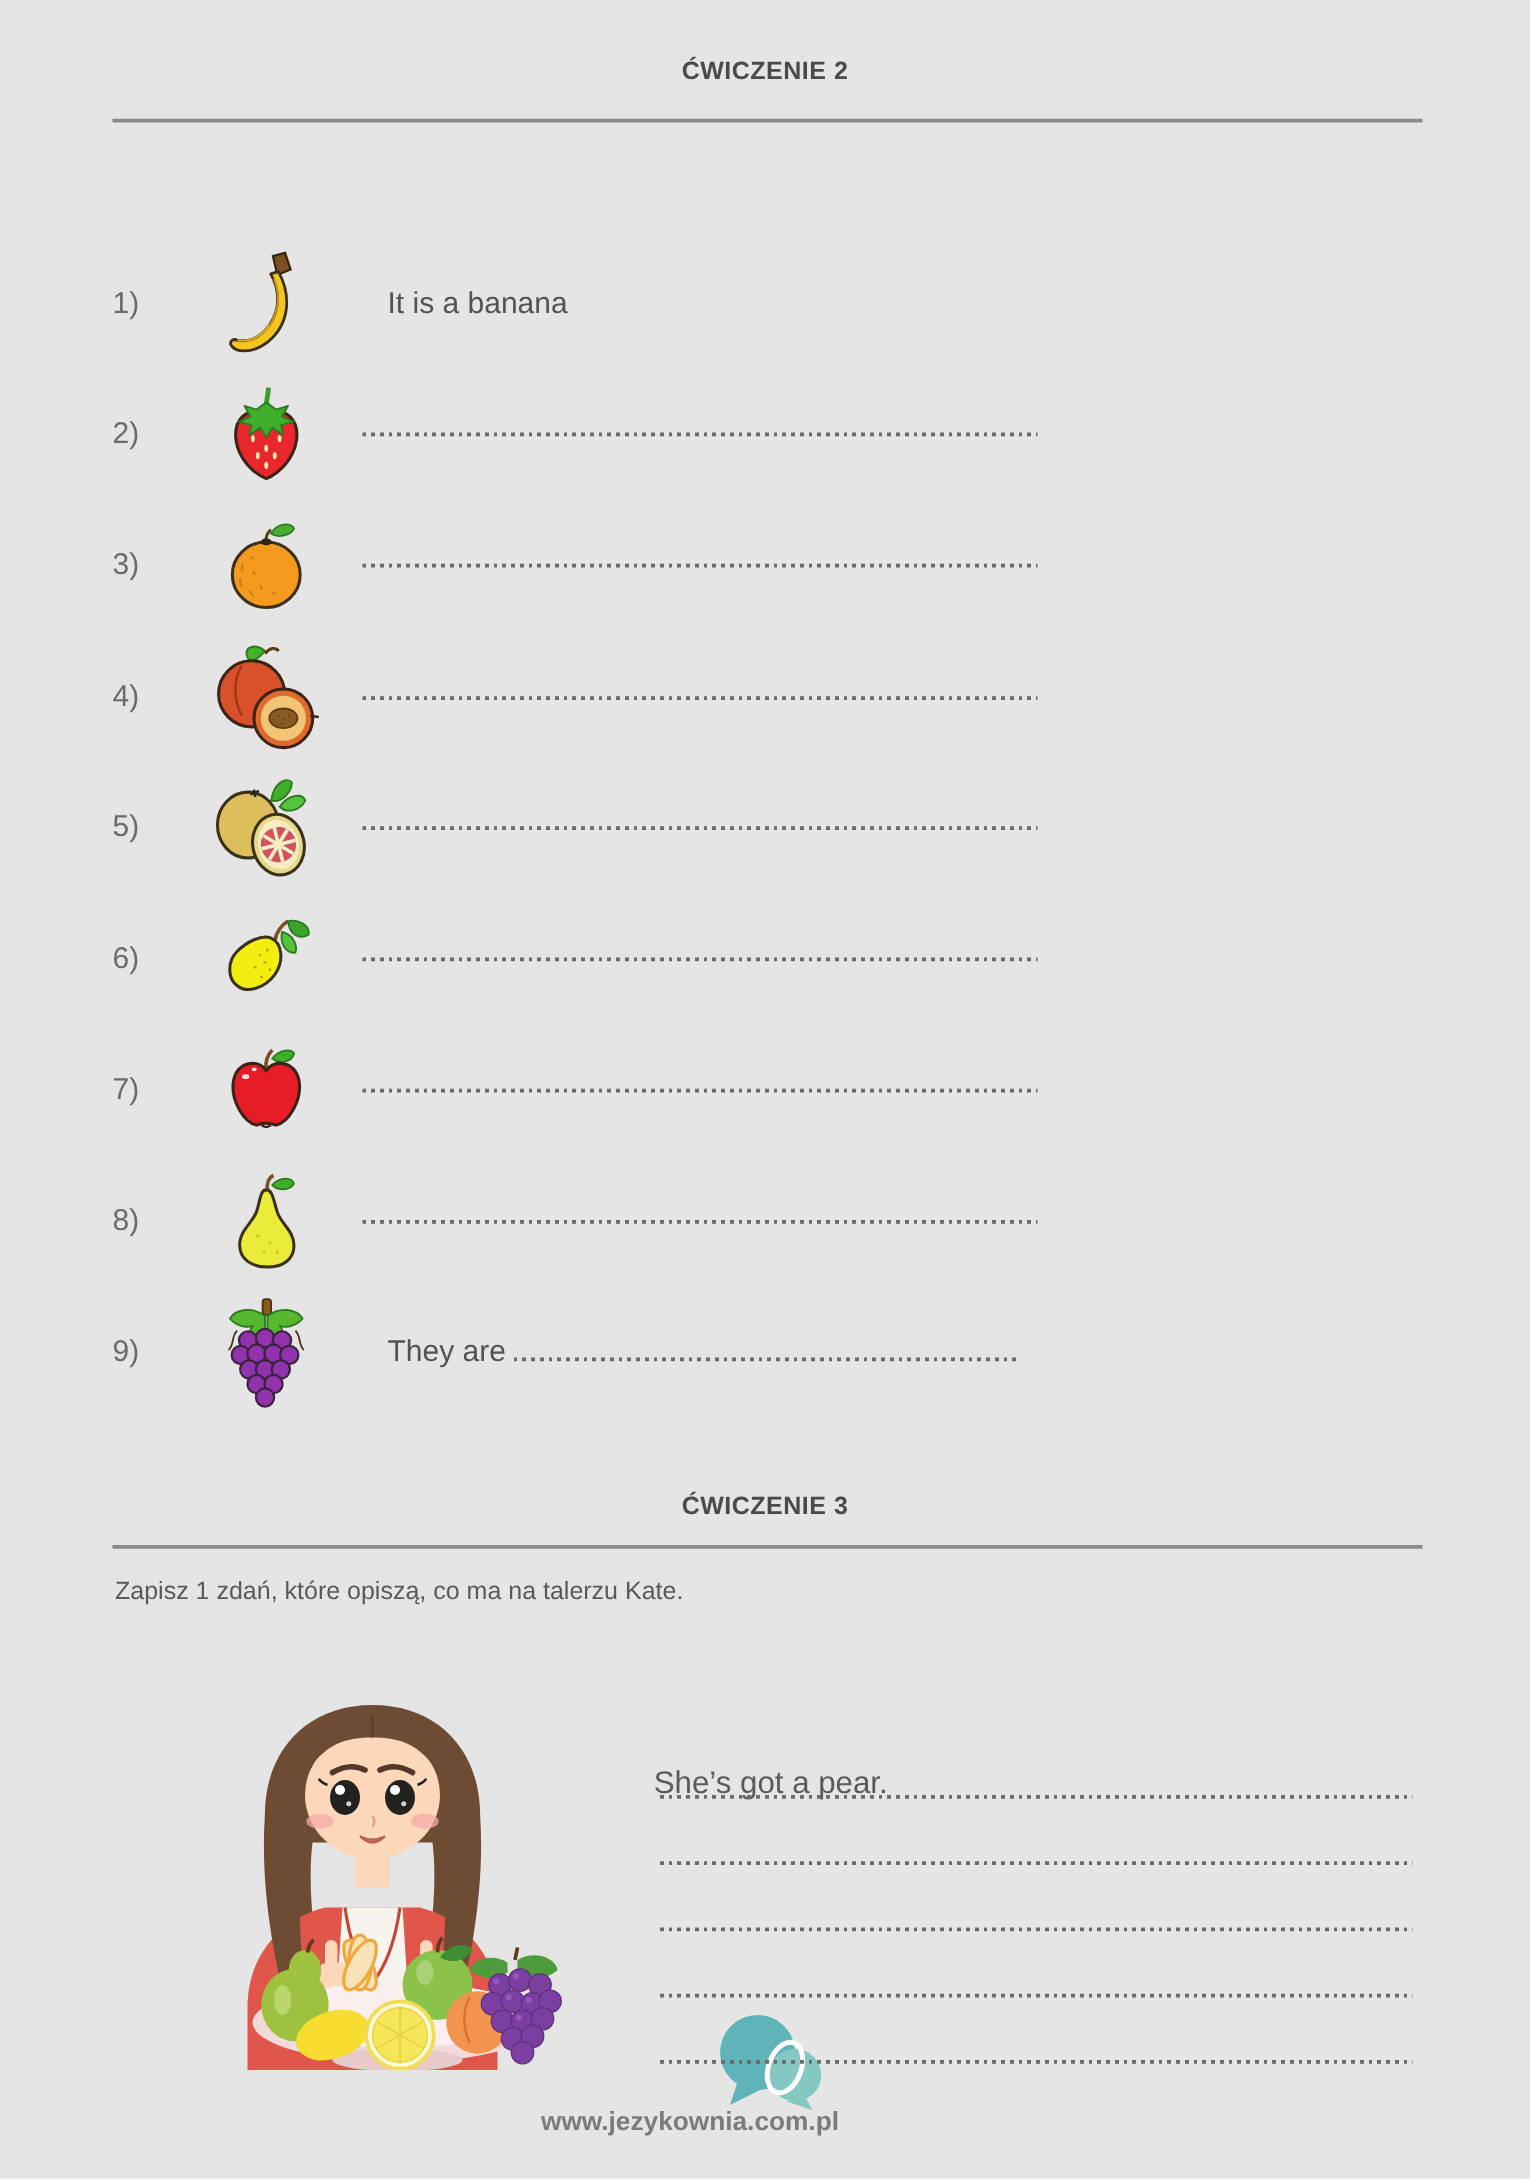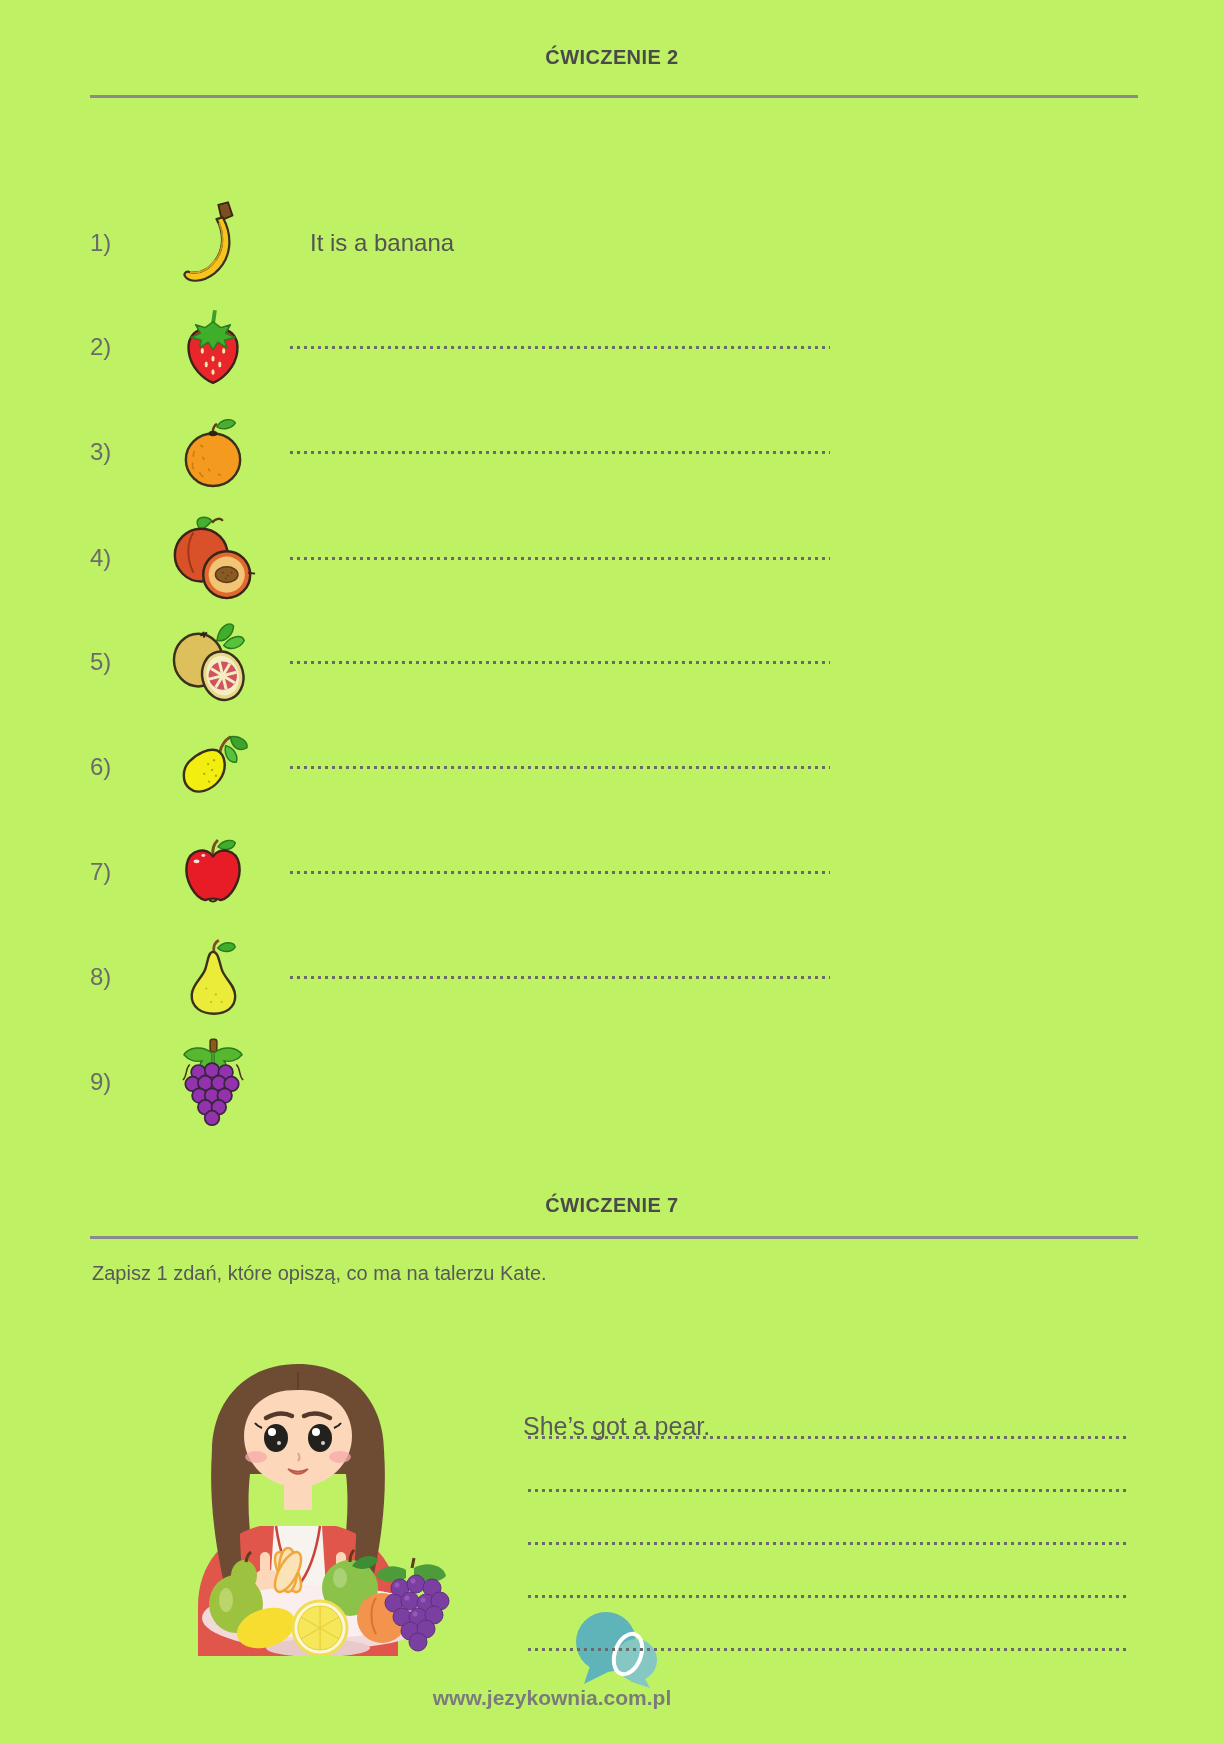--- a/index.html
+++ b/index.html
@@ -3,7 +3,7 @@
 <meta charset="utf-8">
 <style>
   html,body{margin:0;padding:0;background:#fff;}
-  .page{position:relative;width:1224px;height:1743px;background:#bef264;
+  .page{position:relative;width:1224px;height:1743px;background:#e5e5e5;
         font-family:"Liberation Sans",sans-serif;overflow:hidden;}
   .ex-title{position:absolute;left:0;width:100%;text-align:center;
             font-weight:bold;font-size:20px;color:#4a4a4a;letter-spacing:.4px;}

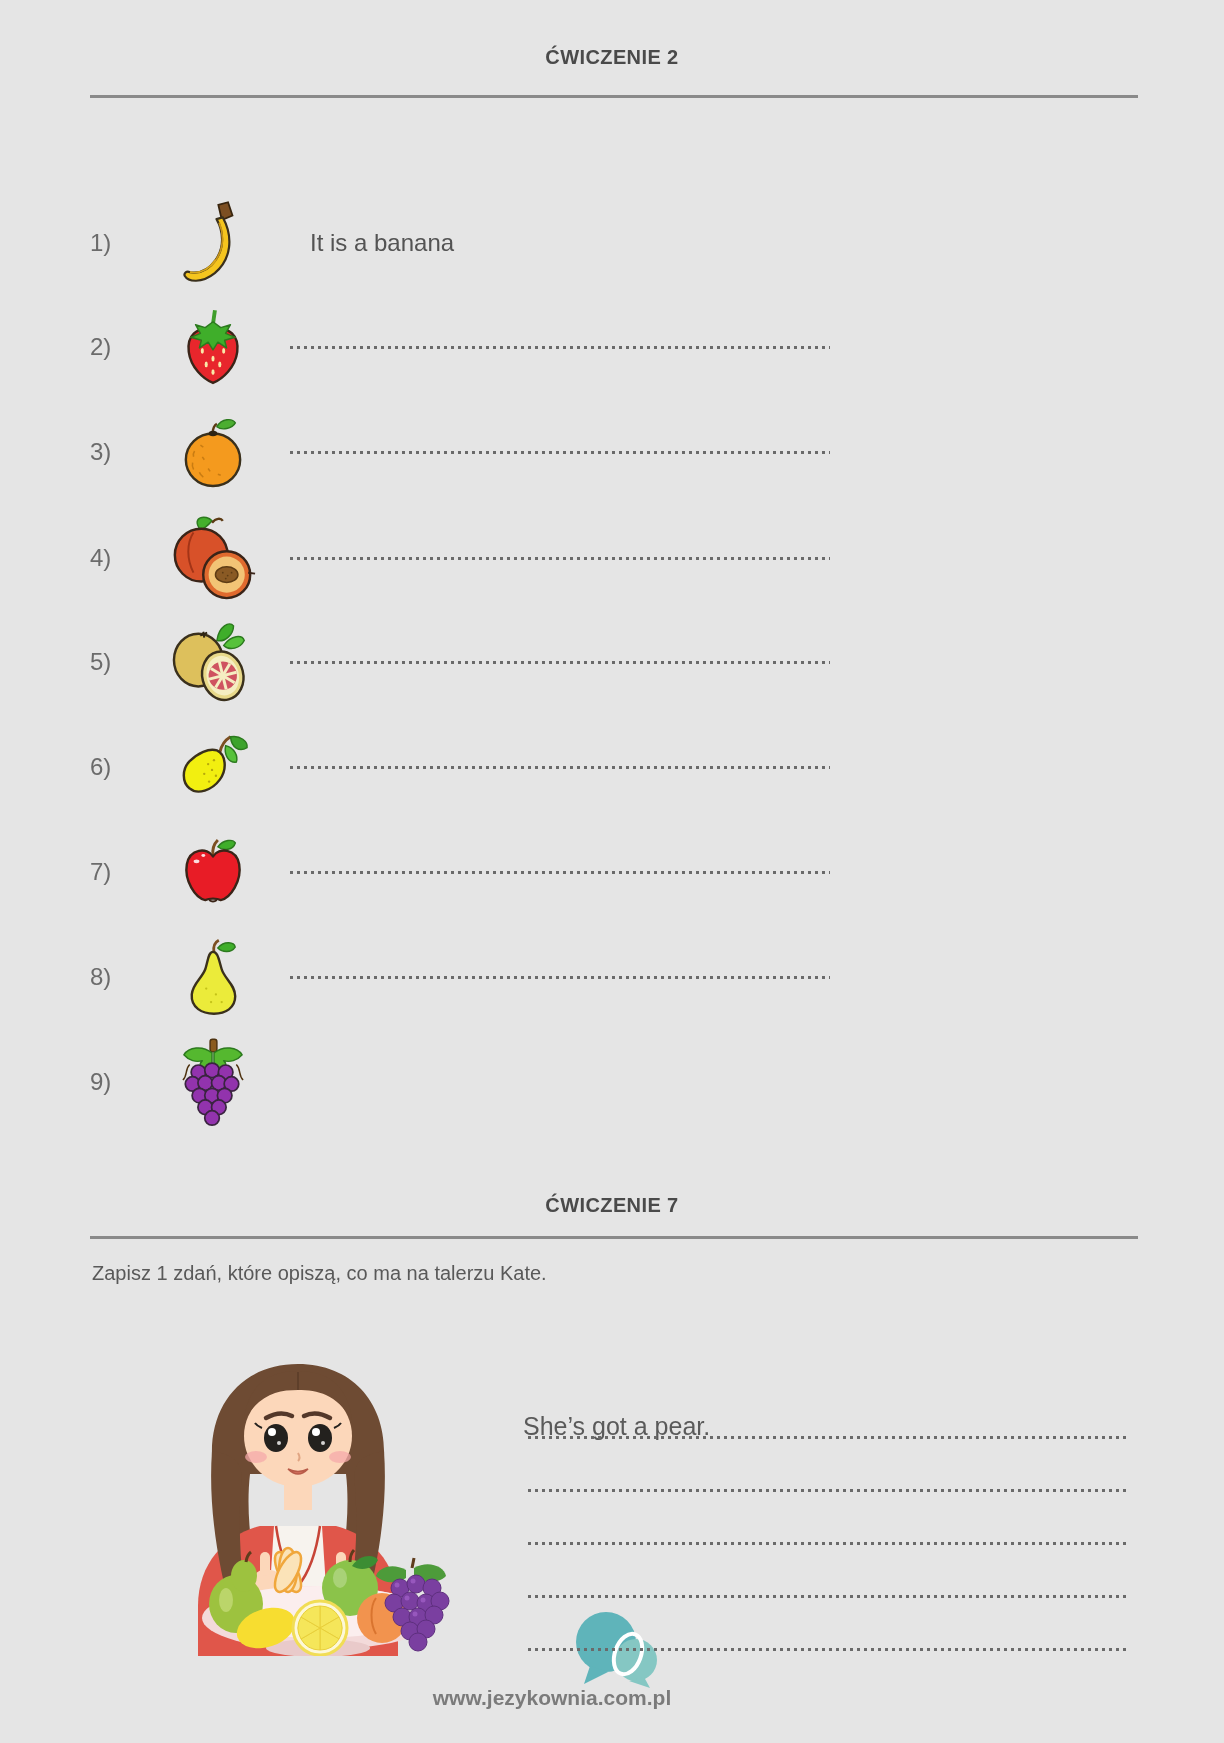--- a/index.html
+++ b/index.html
@@ -220,6 +220,10 @@
         </g>
       </svg>
     </span>
+    <span class="ans">
+      <span class="txt">They are </span>
+      <span class="dots"></span>
+    </span>
   </div>
 
   <div class="ex-title" style="top:1194px">ĆWICZENIE 7</div>

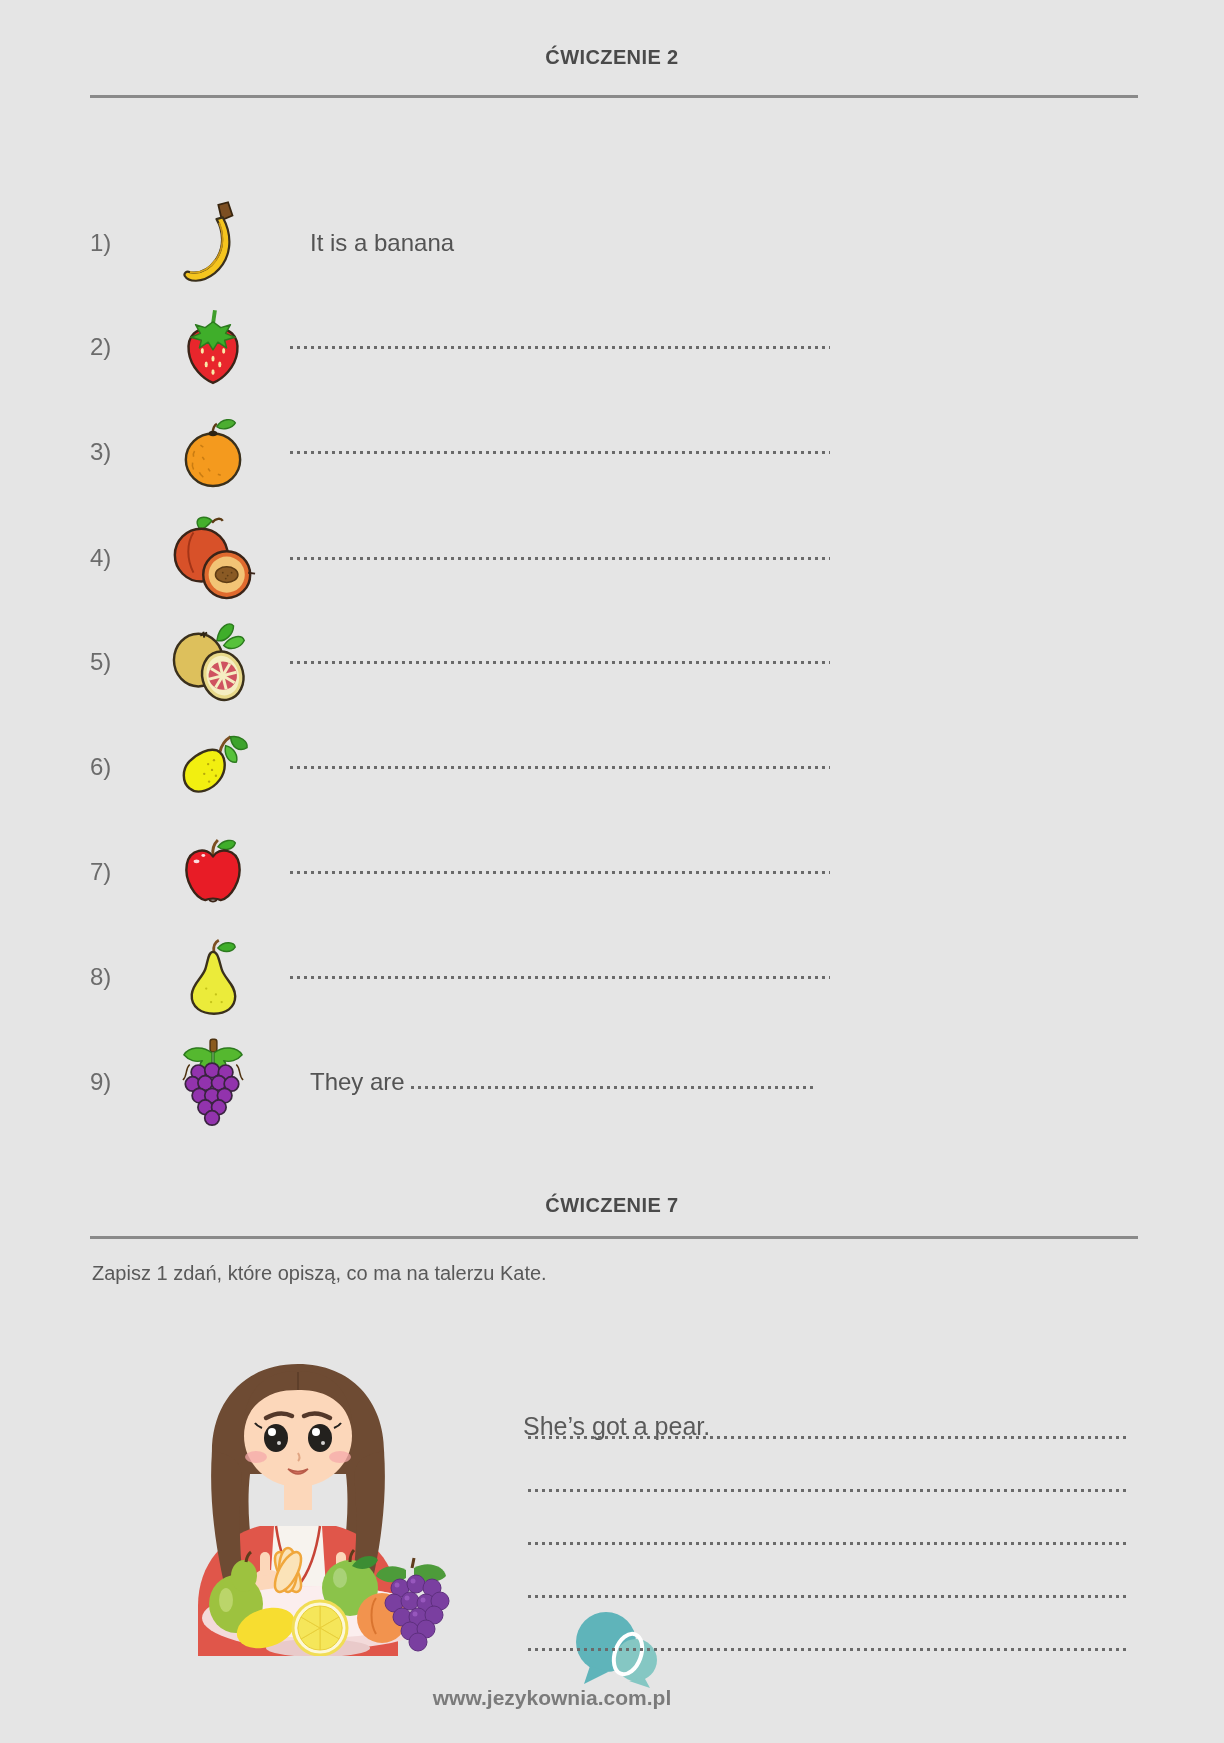--- a/index.html
+++ b/index.html
@@ -226,7 +226,7 @@
     </span>
   </div>
 
-  <div class="ex-title" style="top:1194px">ĆWICZENIE 7</div>
+  <div class="ex-title" style="top:1194px">ĆWICZENIE 3</div>
   <div class="rule" style="top:1236px"></div>
   <div class="instr" style="top:1262px">Zapisz 1 zdań, które opiszą, co ma na talerzu Kate.</div>
 

